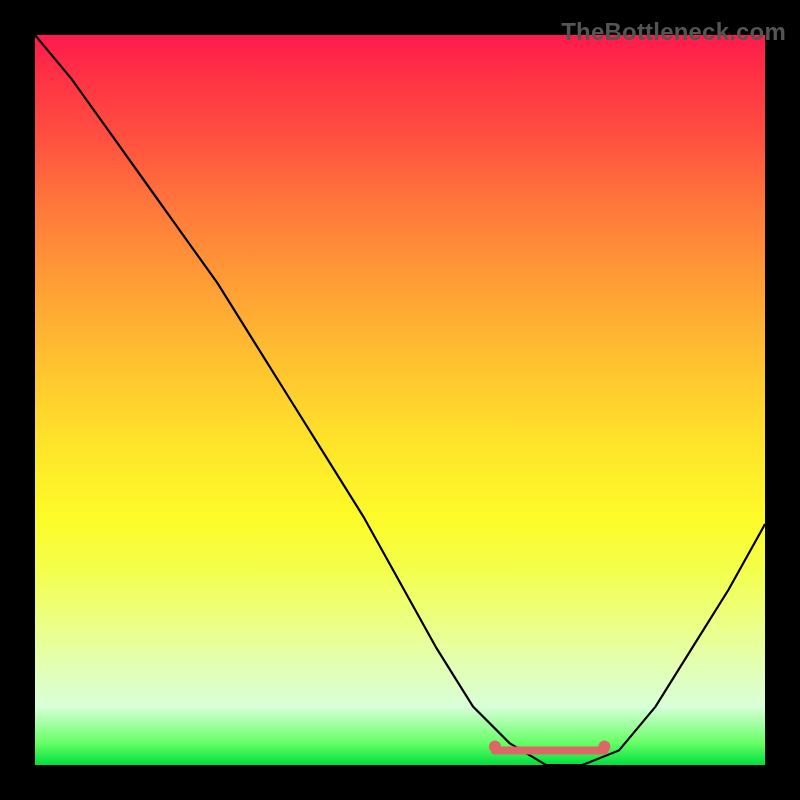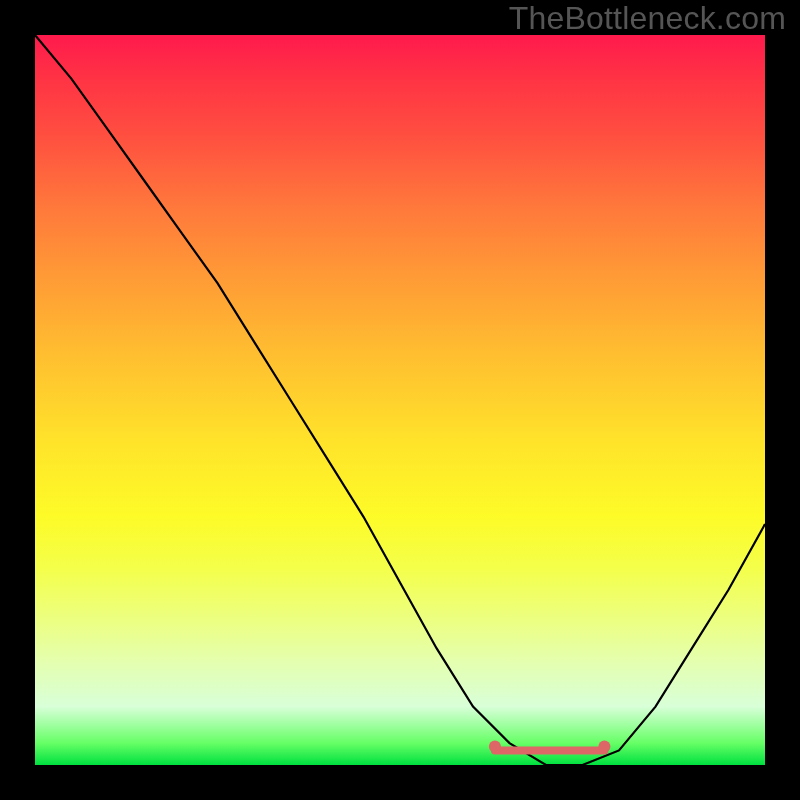--- a/index.html
+++ b/index.html
@@ -13,11 +13,11 @@
   }
   .watermark {
     position: absolute;
-    top: 0;
+    top: 18px;
     right: 14px;
     color: #555;
-    font-size: 32px;
-    font-weight: normal;
+    font-size: 24px;
+    font-weight: bold;
     z-index: 10;
     letter-spacing: 0.2px;
   }

